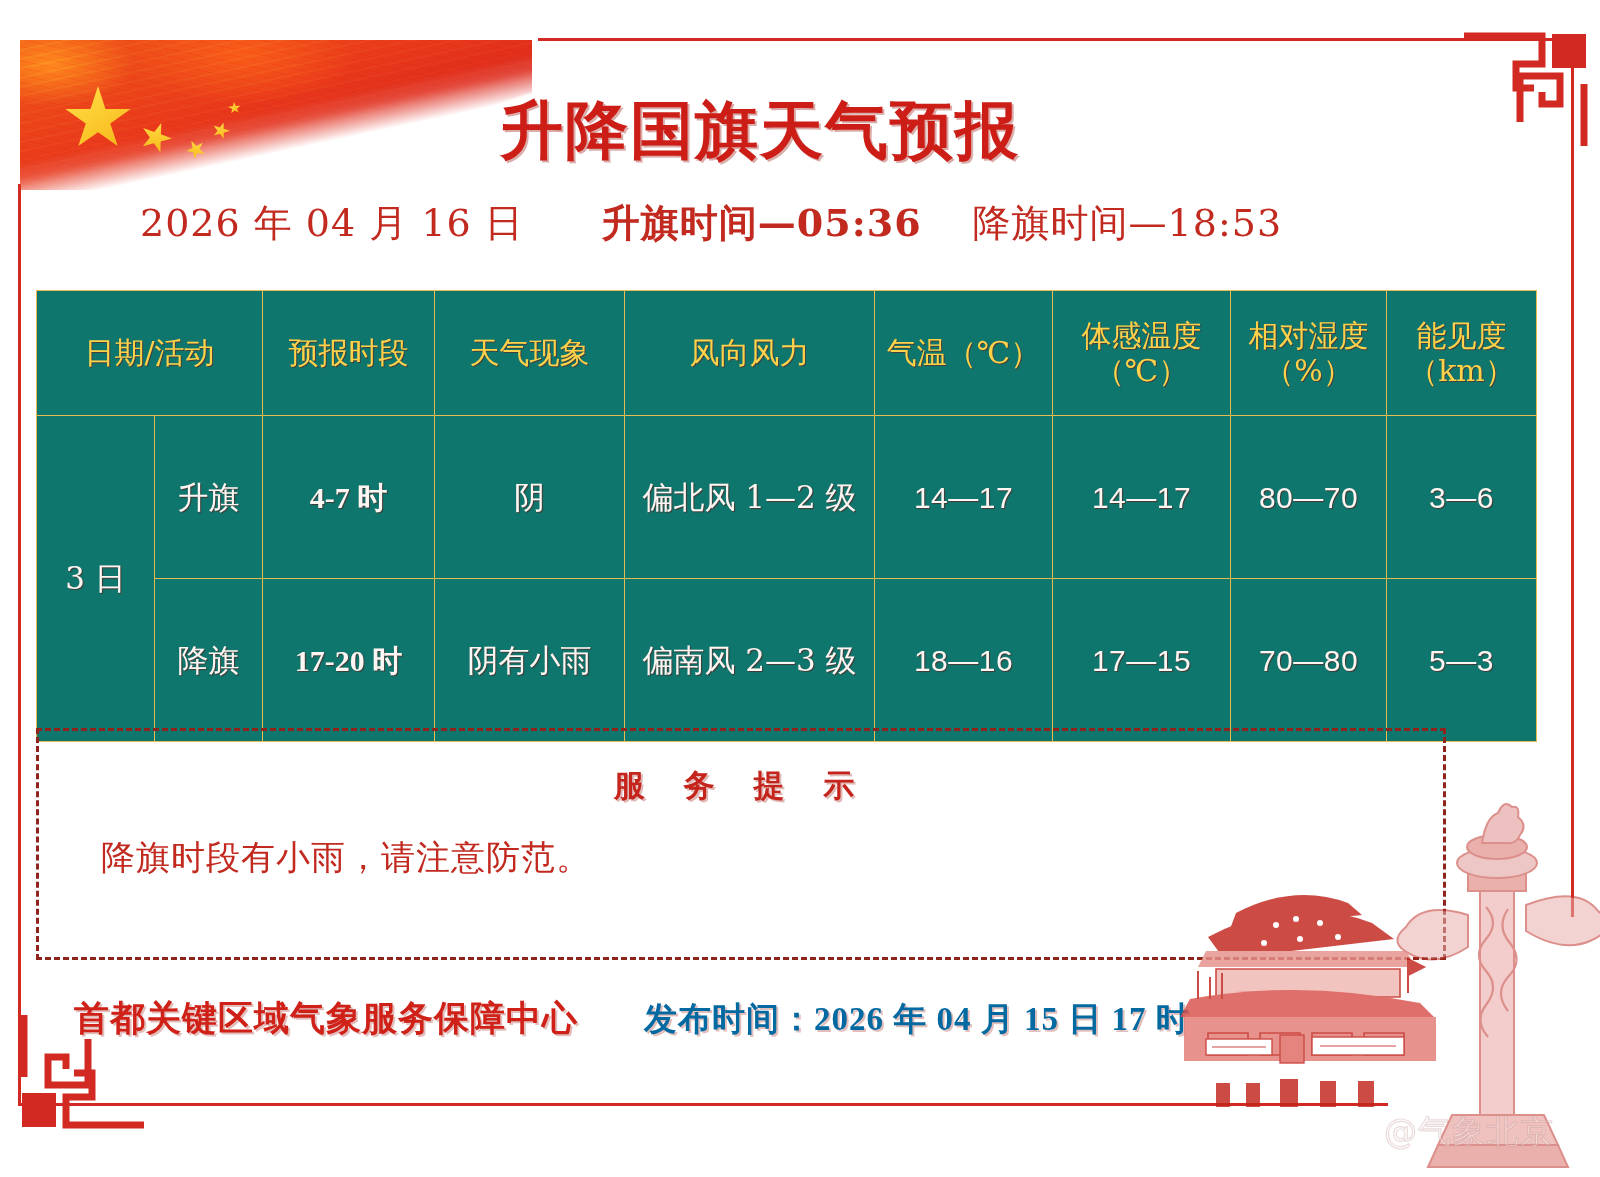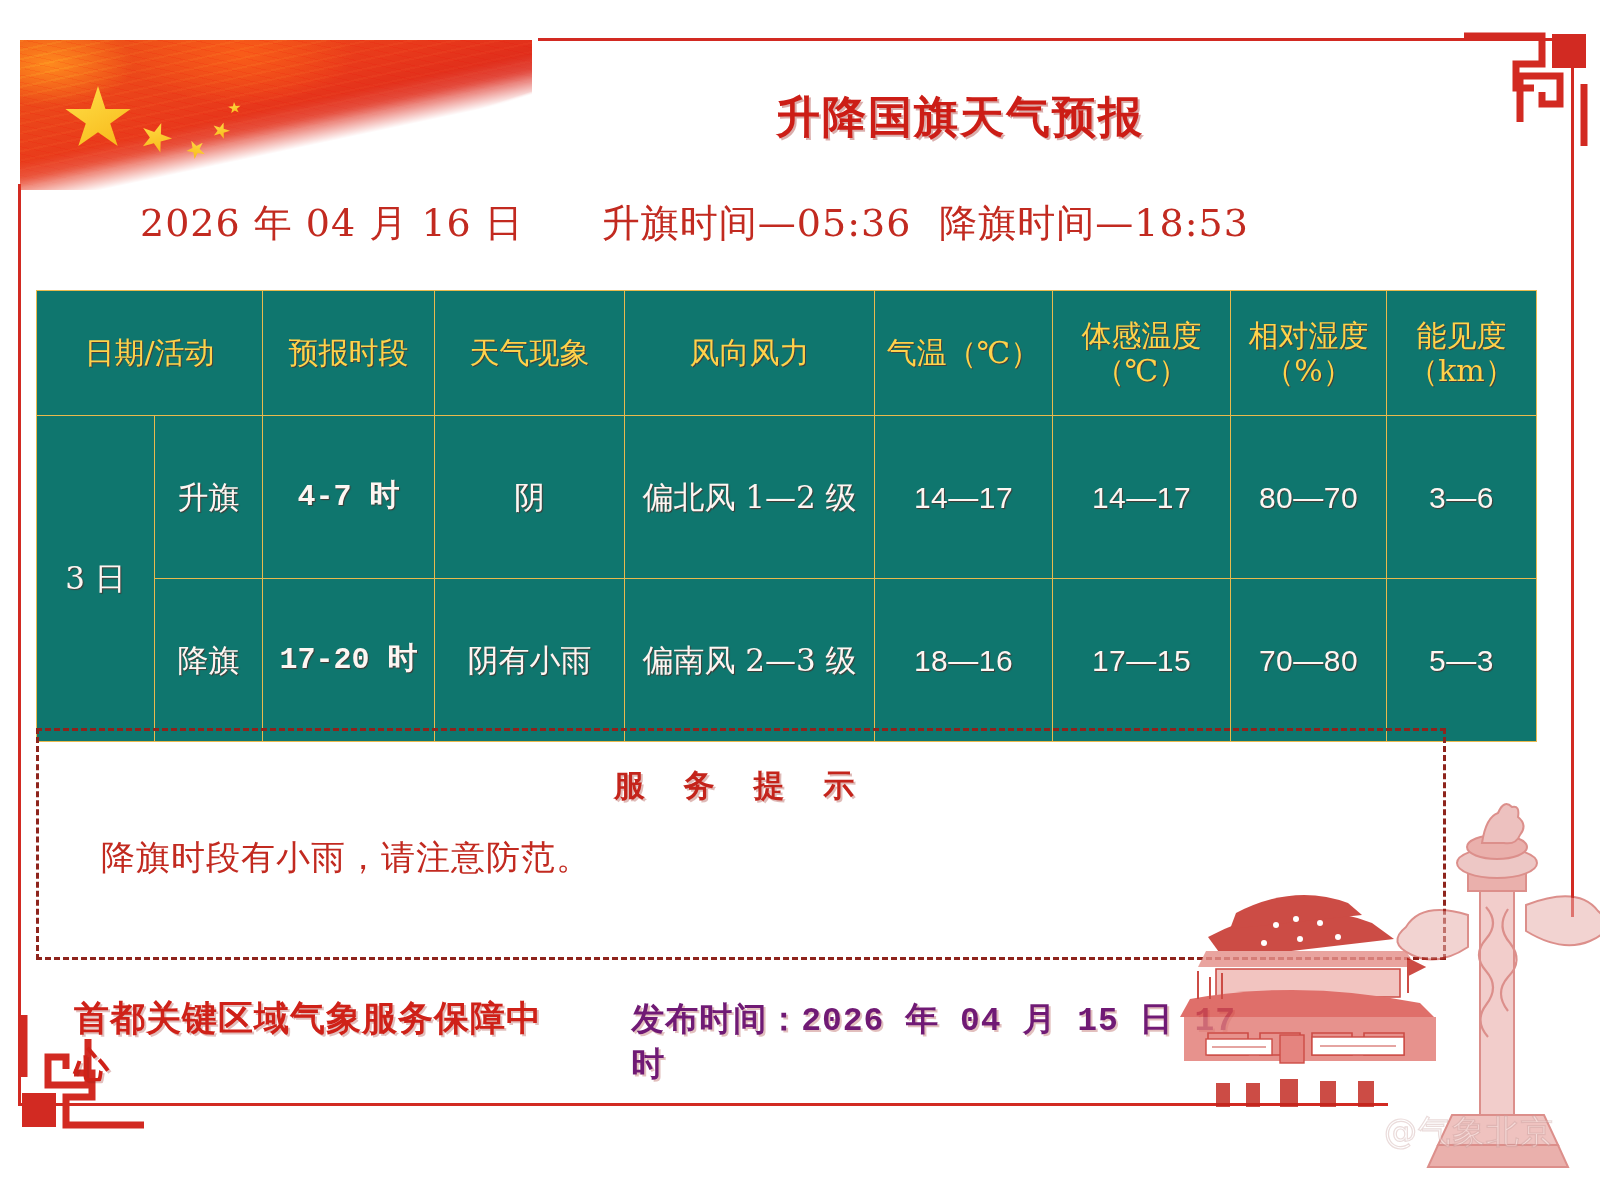--- a/index.html
+++ b/index.html
@@ -69,10 +69,10 @@
   
   .title{
     position:absolute;left:500px;top:88px;width:920px;
-    text-align:center;
+    text-align:left;
     font-family:"DejaVu Sans","Liberation Sans",sans-serif;
     font-weight:bold;
-    font-size:44px;
+    font-size:63px;
     letter-spacing:2px;
     color:#cc1d16;
     text-shadow:2px 2px 0 rgba(150,20,15,.35);

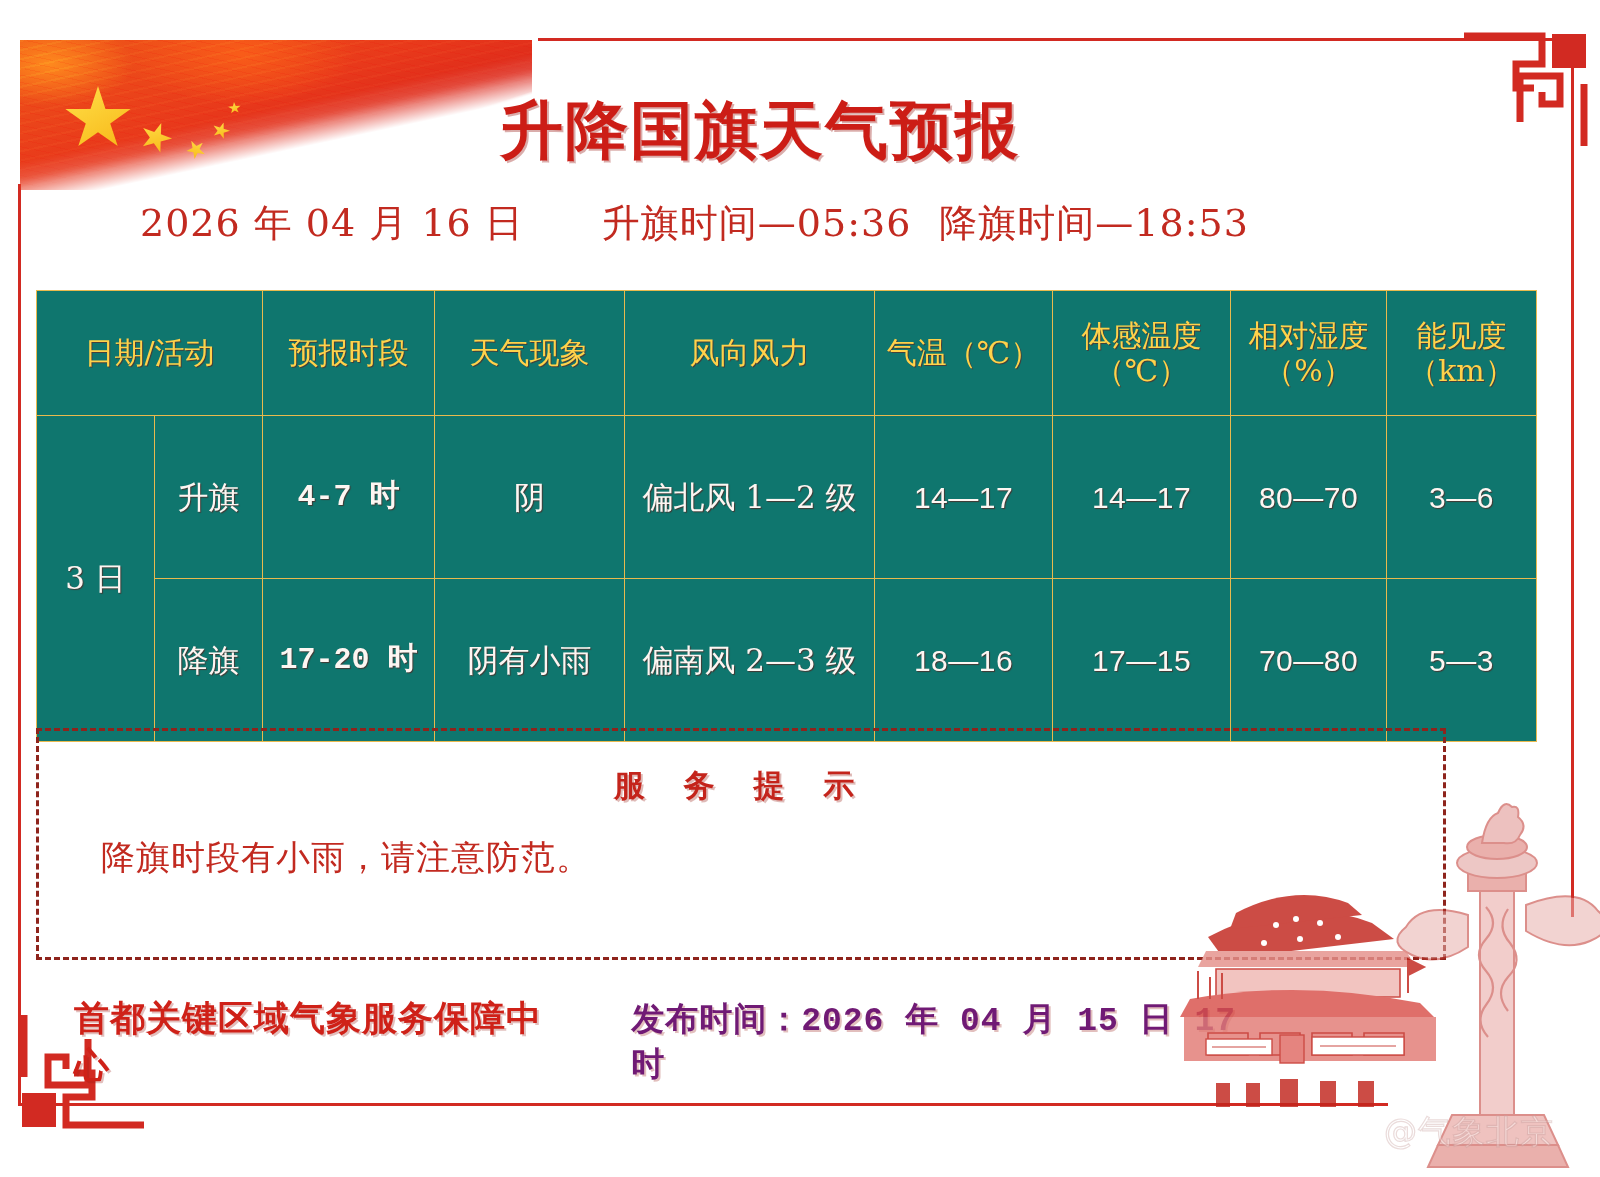--- a/index.html
+++ b/index.html
@@ -85,7 +85,7 @@
     letter-spacing:1px;
   }
   .subline .date{margin-right:78px;}
-  .subline .up{margin-right:28px;}
+  .subline .up{margin-right:51px;font-weight:bold;}
   .subline .cn{font-family:"DejaVu Serif","Liberation Serif",serif;text-align:center;}
 
   

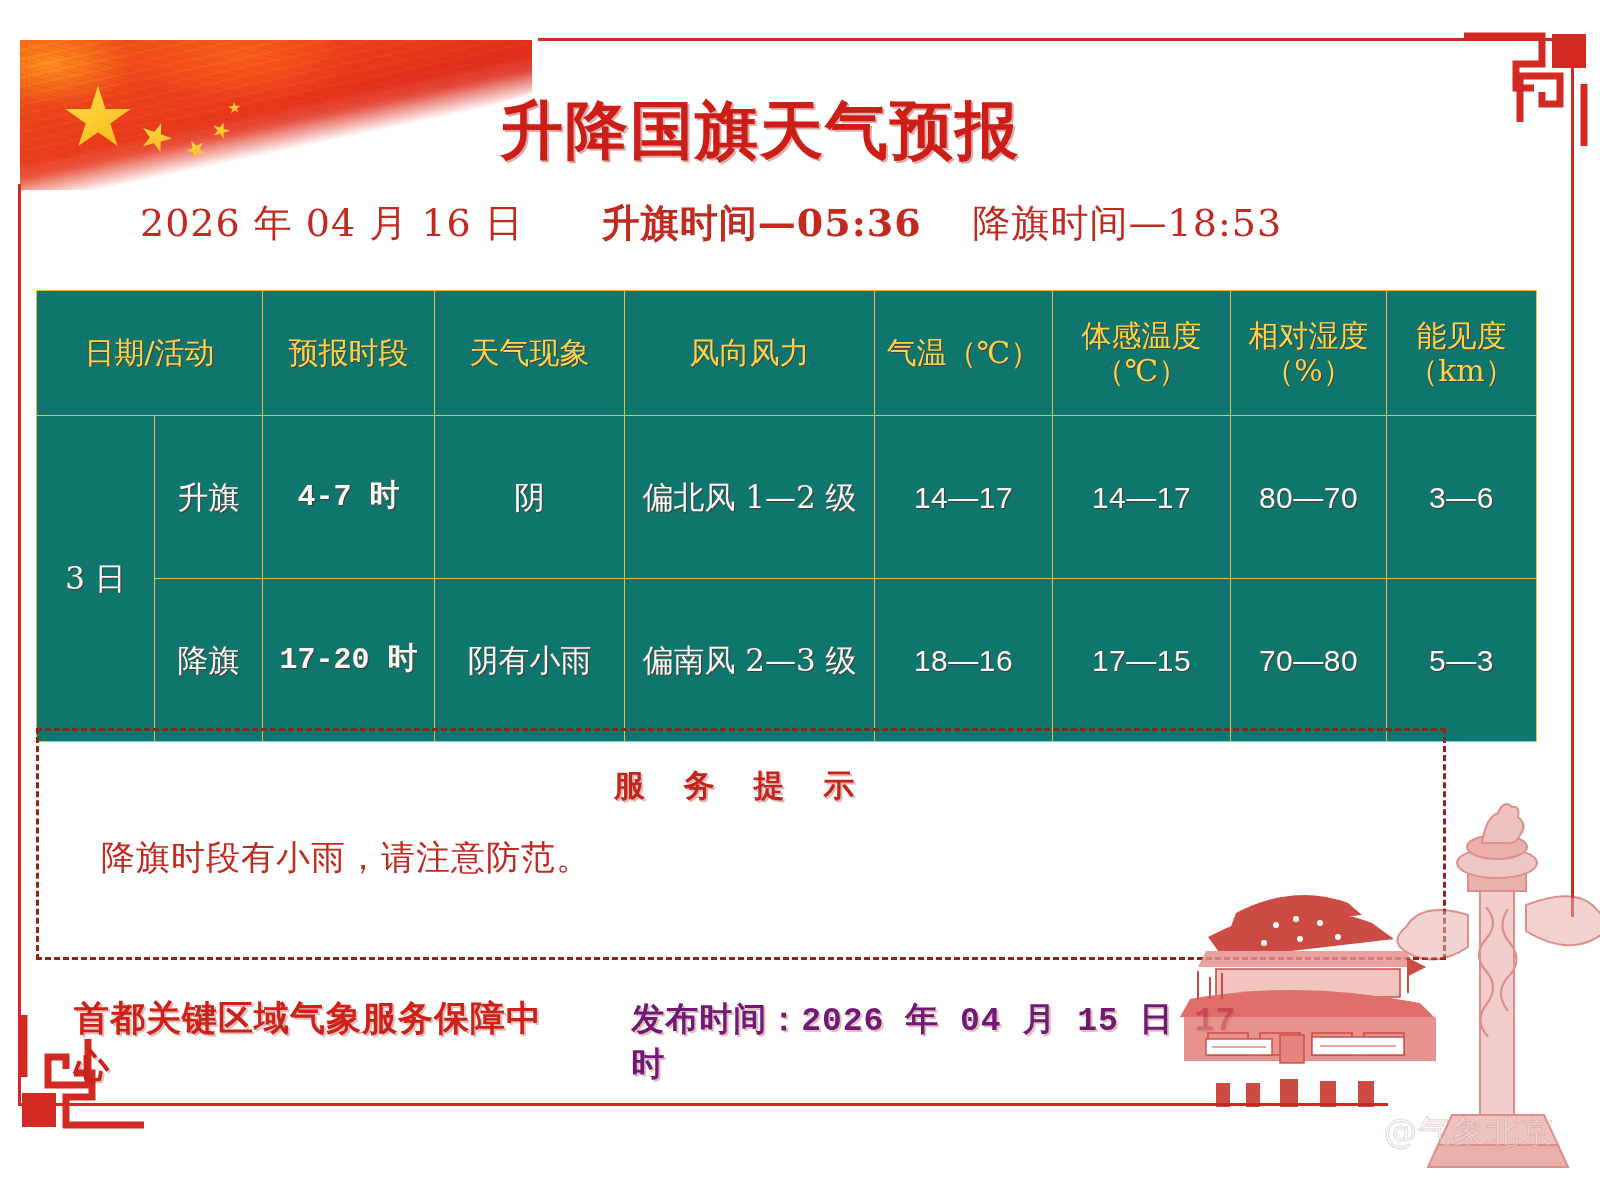--- a/index.html
+++ b/index.html
@@ -125,7 +125,7 @@
     letter-spacing:.5px;
   }
   .tbl tbody td.period{
-    font-family:Liberation Mono, monospace;
+    font-family:Liberation Serif, serif;
     font-weight:bold;
     font-size:30px;
   }

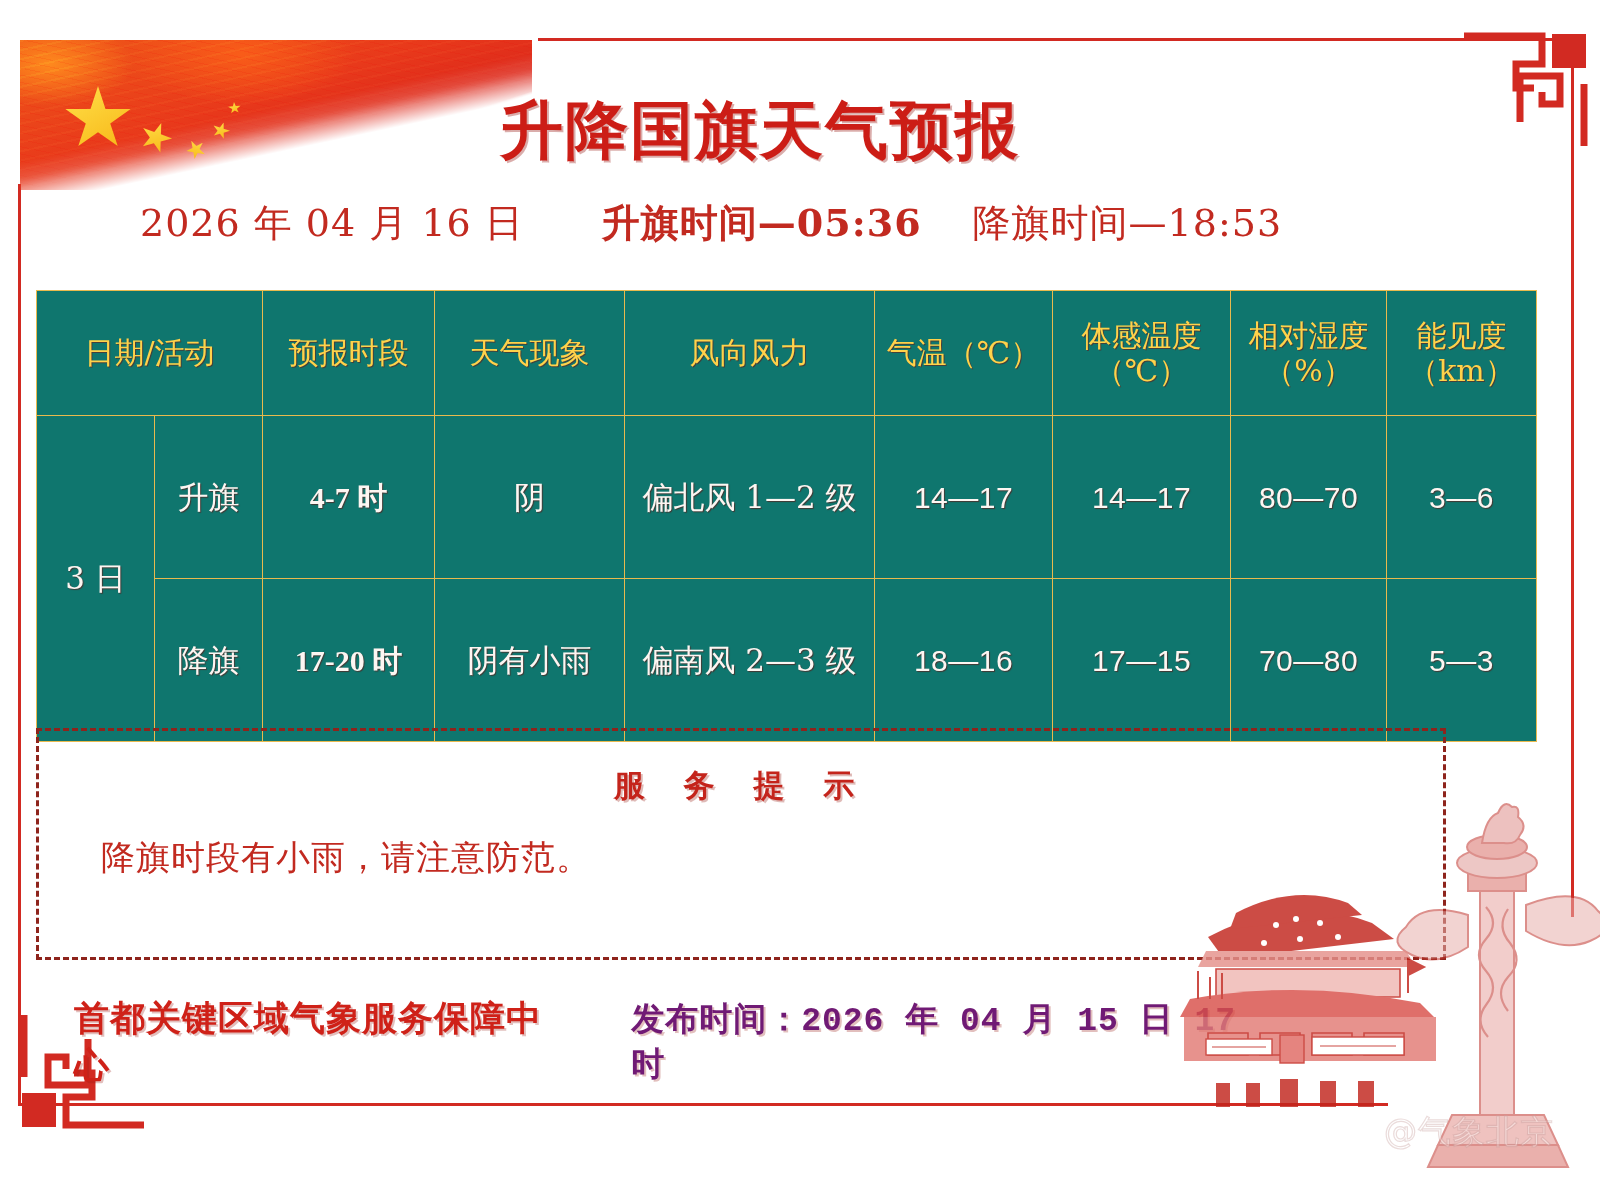--- a/index.html
+++ b/index.html
@@ -176,10 +176,11 @@
     margin-right:66px;
   }
   .footer .pub{
-    font-family:Liberation Mono, monospace;
-    font-weight:bold;font-size:33px;color:#701a75;
+    font-family:Liberation Serif, serif;
+    font-weight:bold;font-size:33px;color:#0369a1;
     letter-spacing:1px;
     text-shadow:2px 2px 0 rgba(150,25,18,.28);
+    text-align:center;
   }
 
   

